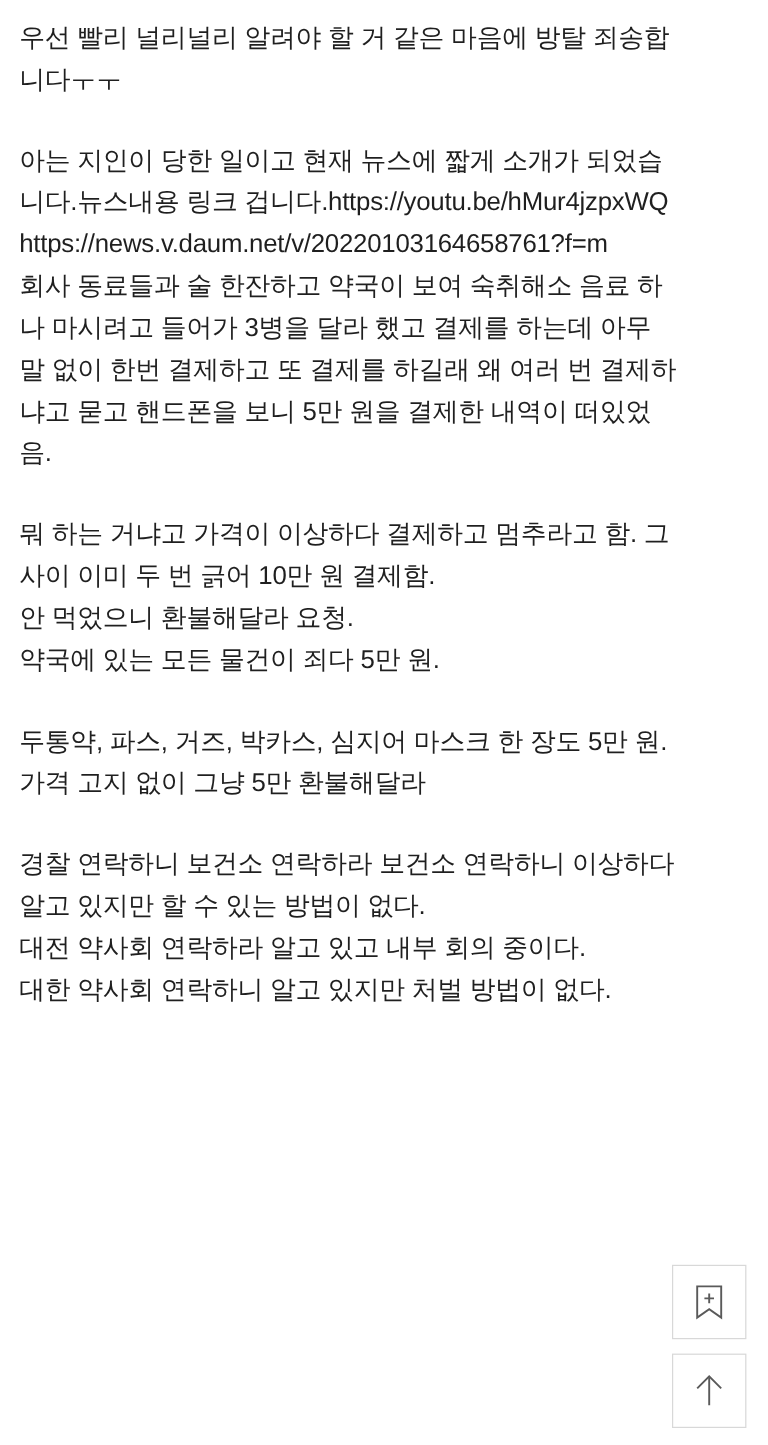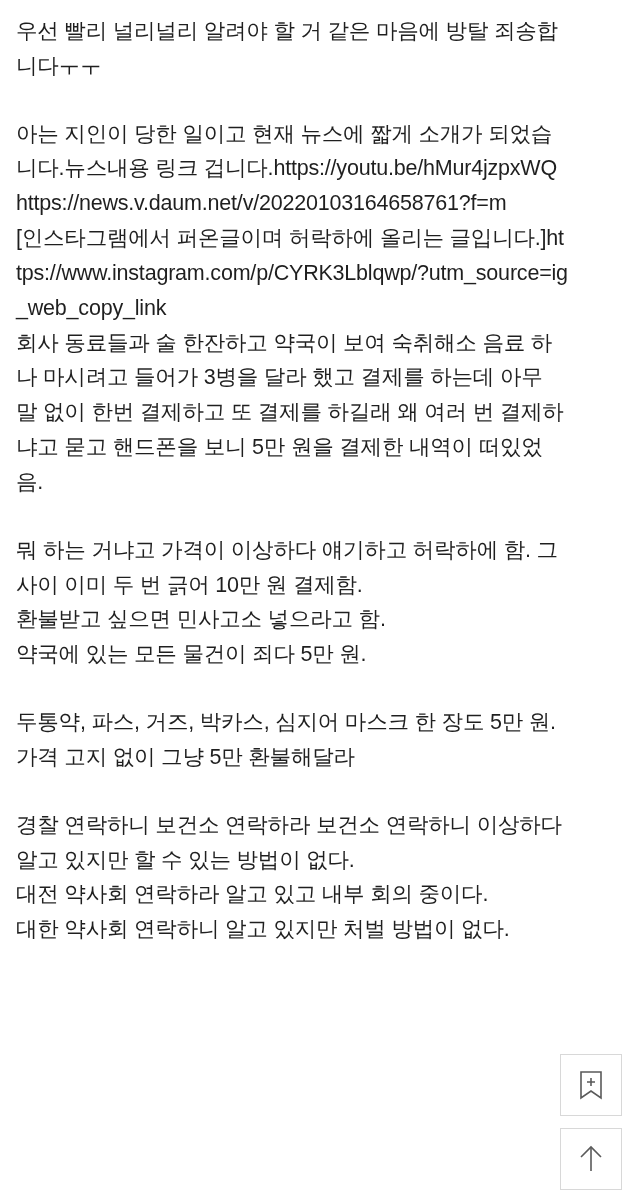--- a/index.html
+++ b/index.html
@@ -58,7 +58,6 @@
   <p class="para">우선 빨리 널리널리 알려야 할 거 같은 마음에 방탈 죄송합니다ㅜㅜ</p>
   <p class="para blank"></p>
   <p class="para">아는 지인이 당한 일이고 현재 뉴스에 짧게 소개가 되었습니다.뉴스내용 링크 겁니다.https://youtu.be/hMur4jzpxWQhttps://news.v.daum.net/v/20220103164658761?f=m</p>
-  <p class="para">[인스타그램에서 퍼온글이며 허락하에 올리는 글입니다.]https://www.instagram.com/p/CYRK3Lblqwp/?utm_source=ig_web_copy_link</p>
   <p class="para">회사 동료들과 술 한잔하고 약국이 보여 숙취해소 음료 하나 마시려고 들어가 3병을 달라 했고 결제를 하는데 아무 말 없이 한번 결제하고 또 결제를 하길래 왜 여러 번 결제하냐고 묻고 핸드폰을 보니 5만 원을 결제한 내역이 떠있었음.</p>
   <p class="para blank"></p>
   <p class="para">뭐 하는 거냐고 가격이 이상하다 얘기하고 허락하에 함. 그사이 이미 두 번 긁어 10만 원 결제함.</p>

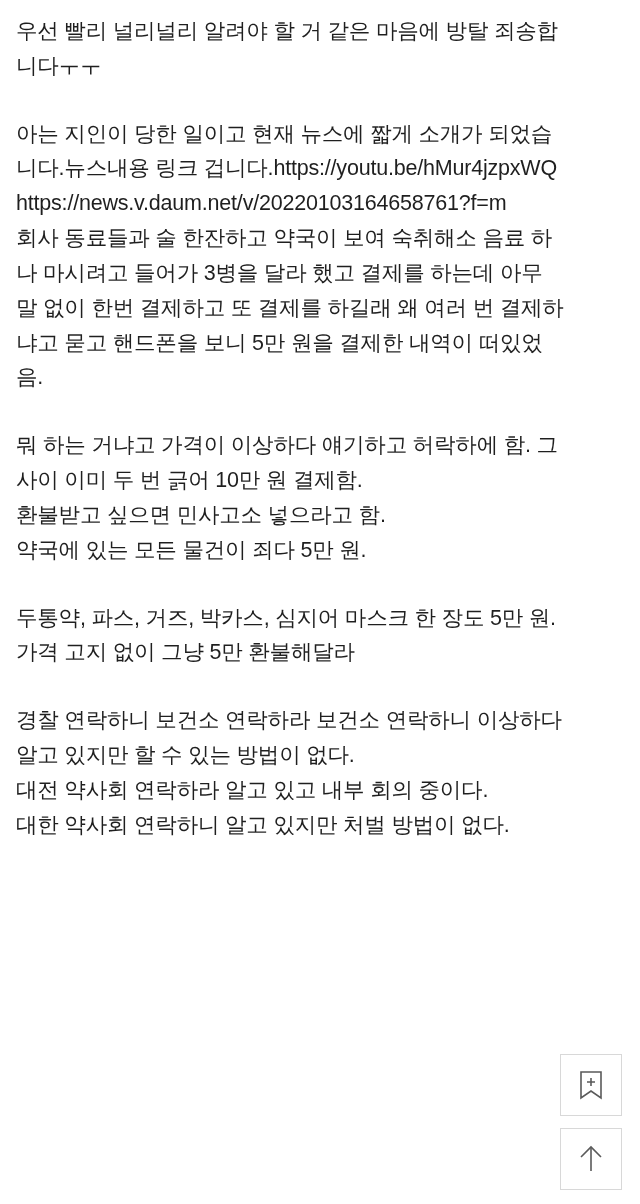--- a/index.html
+++ b/index.html
@@ -60,7 +60,7 @@
   <p class="para">아는 지인이 당한 일이고 현재 뉴스에 짧게 소개가 되었습니다.뉴스내용 링크 겁니다.https://youtu.be/hMur4jzpxWQhttps://news.v.daum.net/v/20220103164658761?f=m</p>
   <p class="para">회사 동료들과 술 한잔하고 약국이 보여 숙취해소 음료 하나 마시려고 들어가 3병을 달라 했고 결제를 하는데 아무 말 없이 한번 결제하고 또 결제를 하길래 왜 여러 번 결제하냐고 묻고 핸드폰을 보니 5만 원을 결제한 내역이 떠있었음.</p>
   <p class="para blank"></p>
-  <p class="para">뭐 하는 거냐고 가격이 이상하다 얘기하고 허락하에 함. 그사이 이미 두 번 긁어 10만 원 결제함.</p>
+  <p class="para">뭐 하는 거냐고 가격이 이상하다 결제하고 멈추라고 함. 그사이 이미 두 번 긁어 10만 원 결제함.</p>
   <p class="para">환불받고 싶으면 민사고소 넣으라고 함.</p>
   <p class="para">약국에 있는 모든 물건이 죄다 5만 원.</p>
   <p class="para blank"></p>

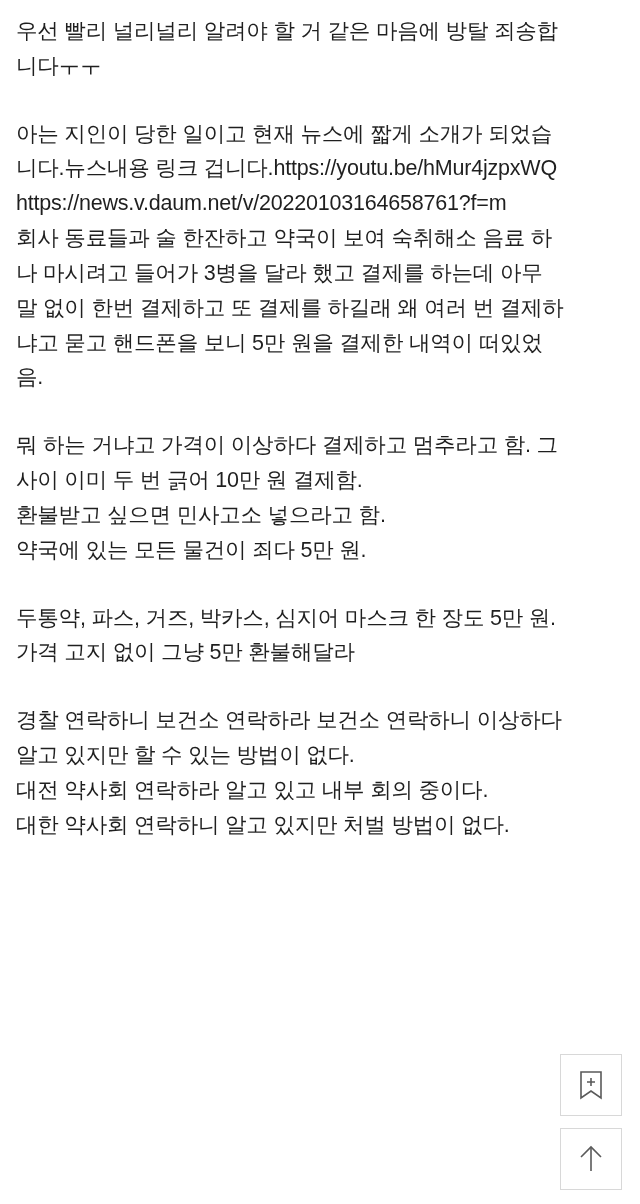--- a/index.html
+++ b/index.html
@@ -61,6 +61,7 @@
   <p class="para">회사 동료들과 술 한잔하고 약국이 보여 숙취해소 음료 하나 마시려고 들어가 3병을 달라 했고 결제를 하는데 아무 말 없이 한번 결제하고 또 결제를 하길래 왜 여러 번 결제하냐고 묻고 핸드폰을 보니 5만 원을 결제한 내역이 떠있었음.</p>
   <p class="para blank"></p>
   <p class="para">뭐 하는 거냐고 가격이 이상하다 결제하고 멈추라고 함. 그사이 이미 두 번 긁어 10만 원 결제함.</p>
+  <p class="para">안 먹었으니 환불해달라 요청.</p>
   <p class="para">환불받고 싶으면 민사고소 넣으라고 함.</p>
   <p class="para">약국에 있는 모든 물건이 죄다 5만 원.</p>
   <p class="para blank"></p>

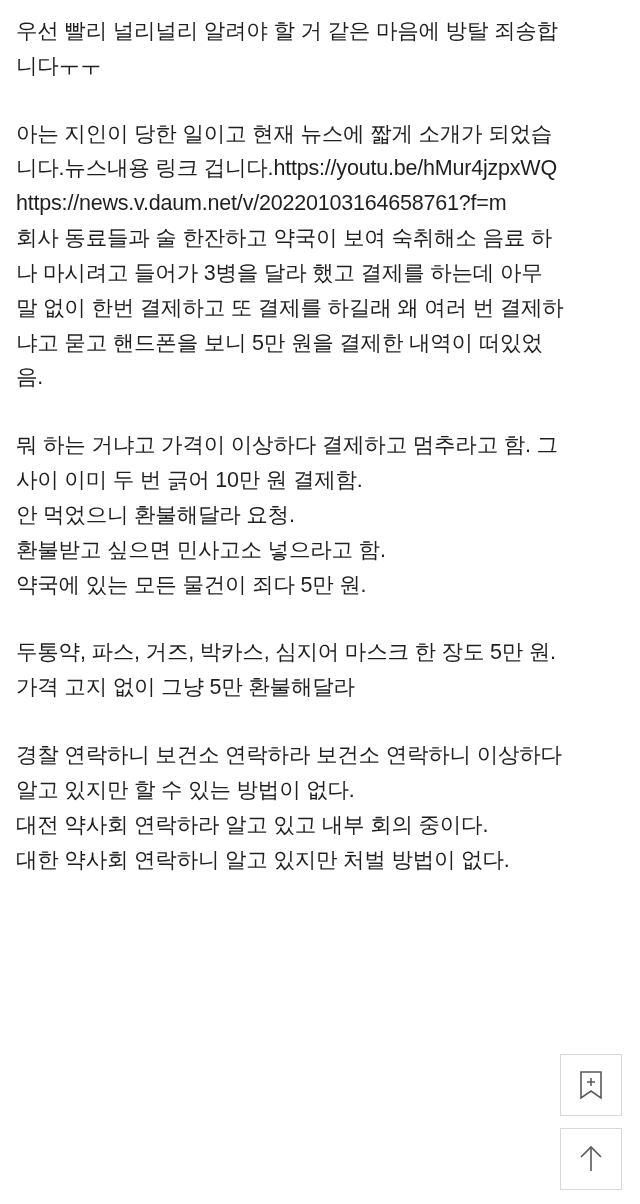--- a/index.html
+++ b/index.html
@@ -62,7 +62,6 @@
   <p class="para blank"></p>
   <p class="para">뭐 하는 거냐고 가격이 이상하다 결제하고 멈추라고 함. 그사이 이미 두 번 긁어 10만 원 결제함.</p>
   <p class="para">안 먹었으니 환불해달라 요청.</p>
-  <p class="para">환불받고 싶으면 민사고소 넣으라고 함.</p>
   <p class="para">약국에 있는 모든 물건이 죄다 5만 원.</p>
   <p class="para blank"></p>
   <p class="para">두통약, 파스, 거즈, 박카스, 심지어 마스크 한 장도 5만 원.</p>

